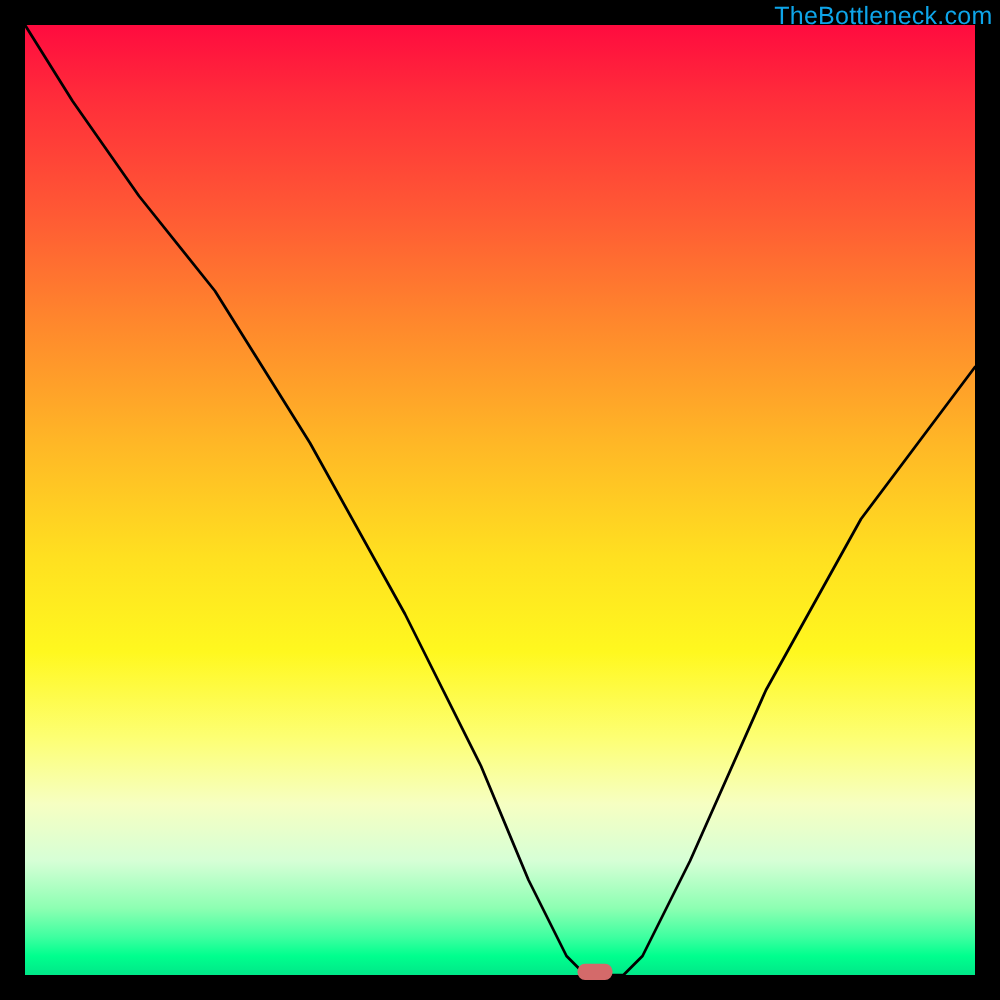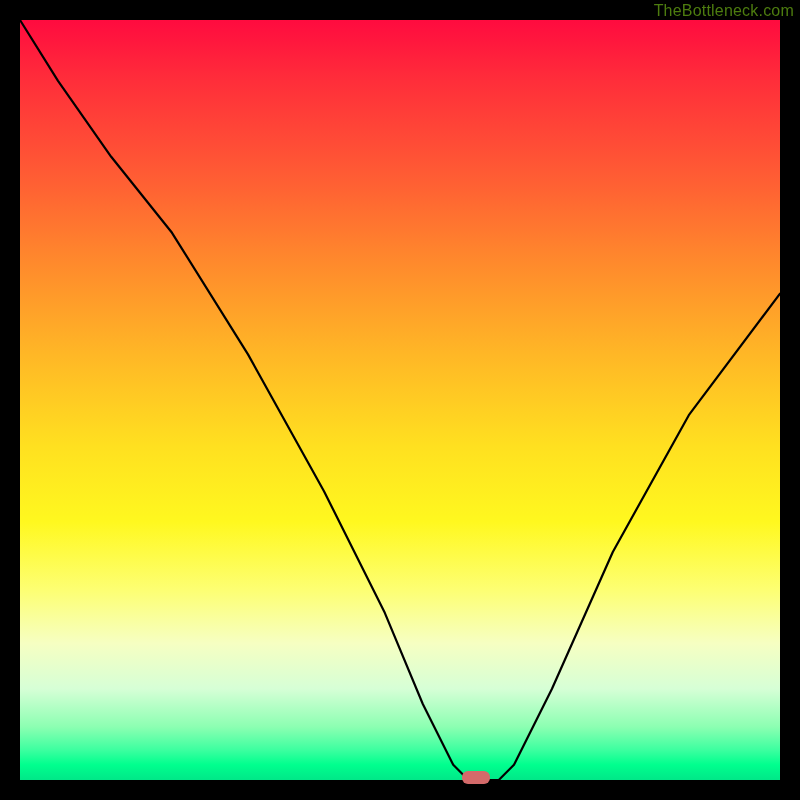--- a/index.html
+++ b/index.html
@@ -45,8 +45,8 @@
     position: absolute;
     top: 2px;
     right: 6px;
-    color: #4d7c0f;
-    font-size: 16px;
+    color: #0ea5e9;
+    font-size: 20px;
     font-weight: 500;
     letter-spacing: 0.2px;
     z-index: 10;

